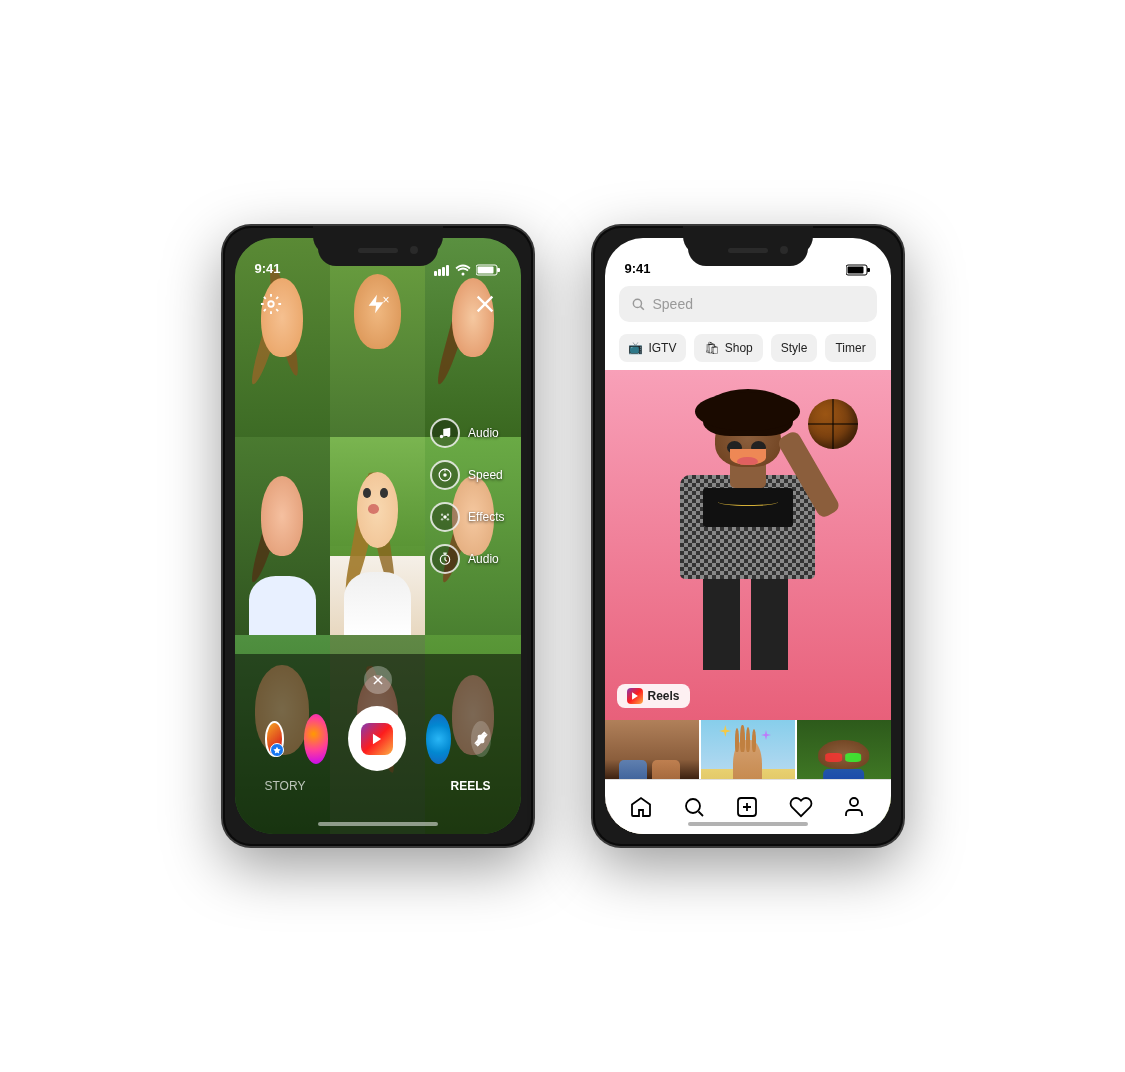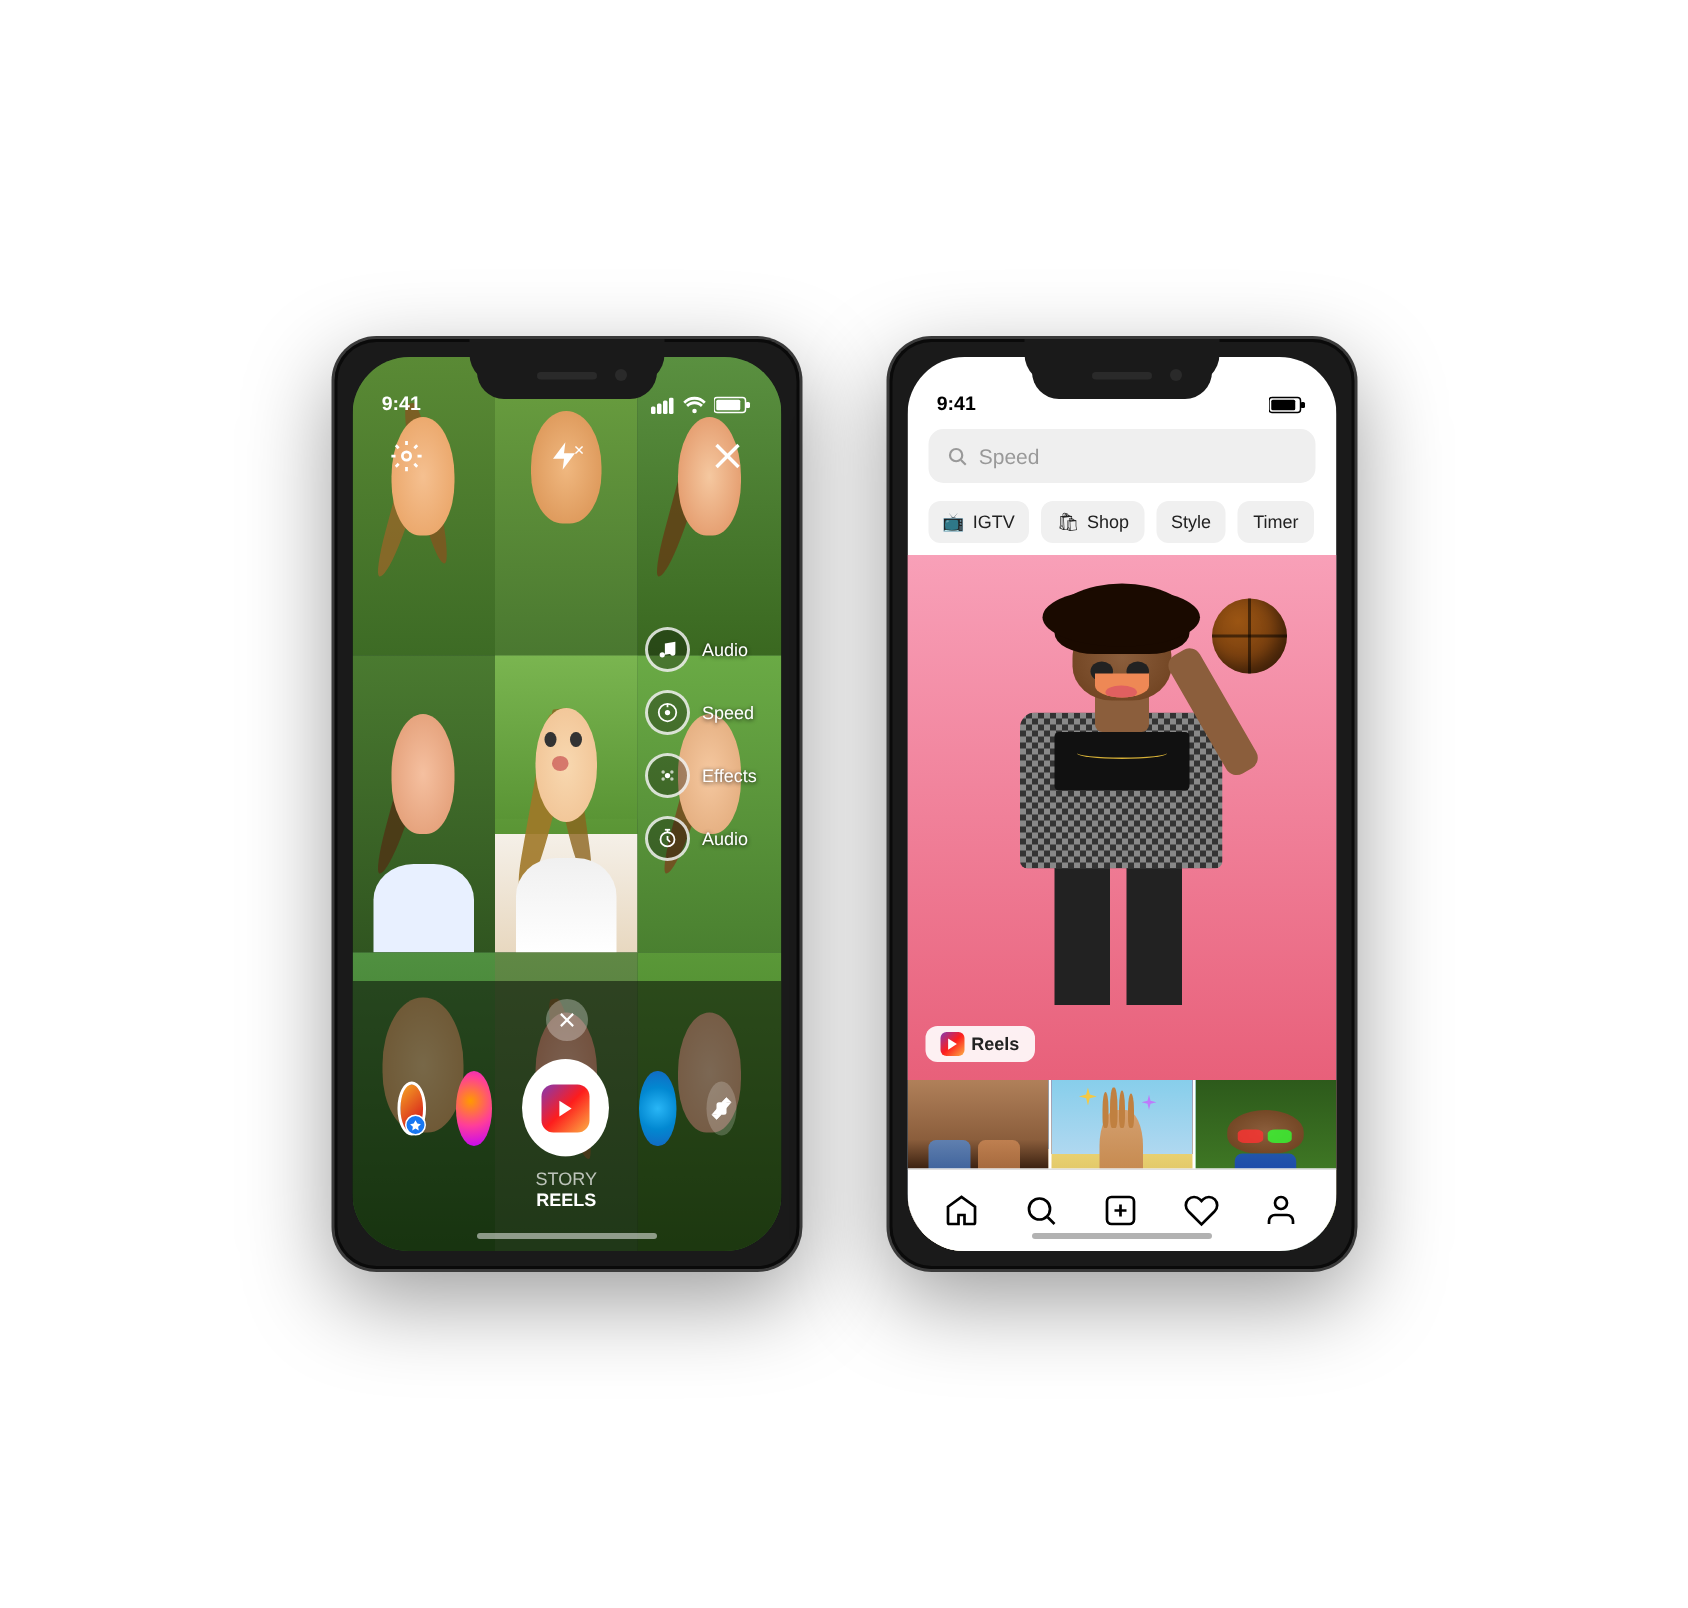--- a/index.html
+++ b/index.html
@@ -263,7 +263,6 @@
       justify-content: space-between;
       width: 100%;
       padding: 8px 30px 0;
-      flex-direction: column;
     }
 
     .tab-item {

